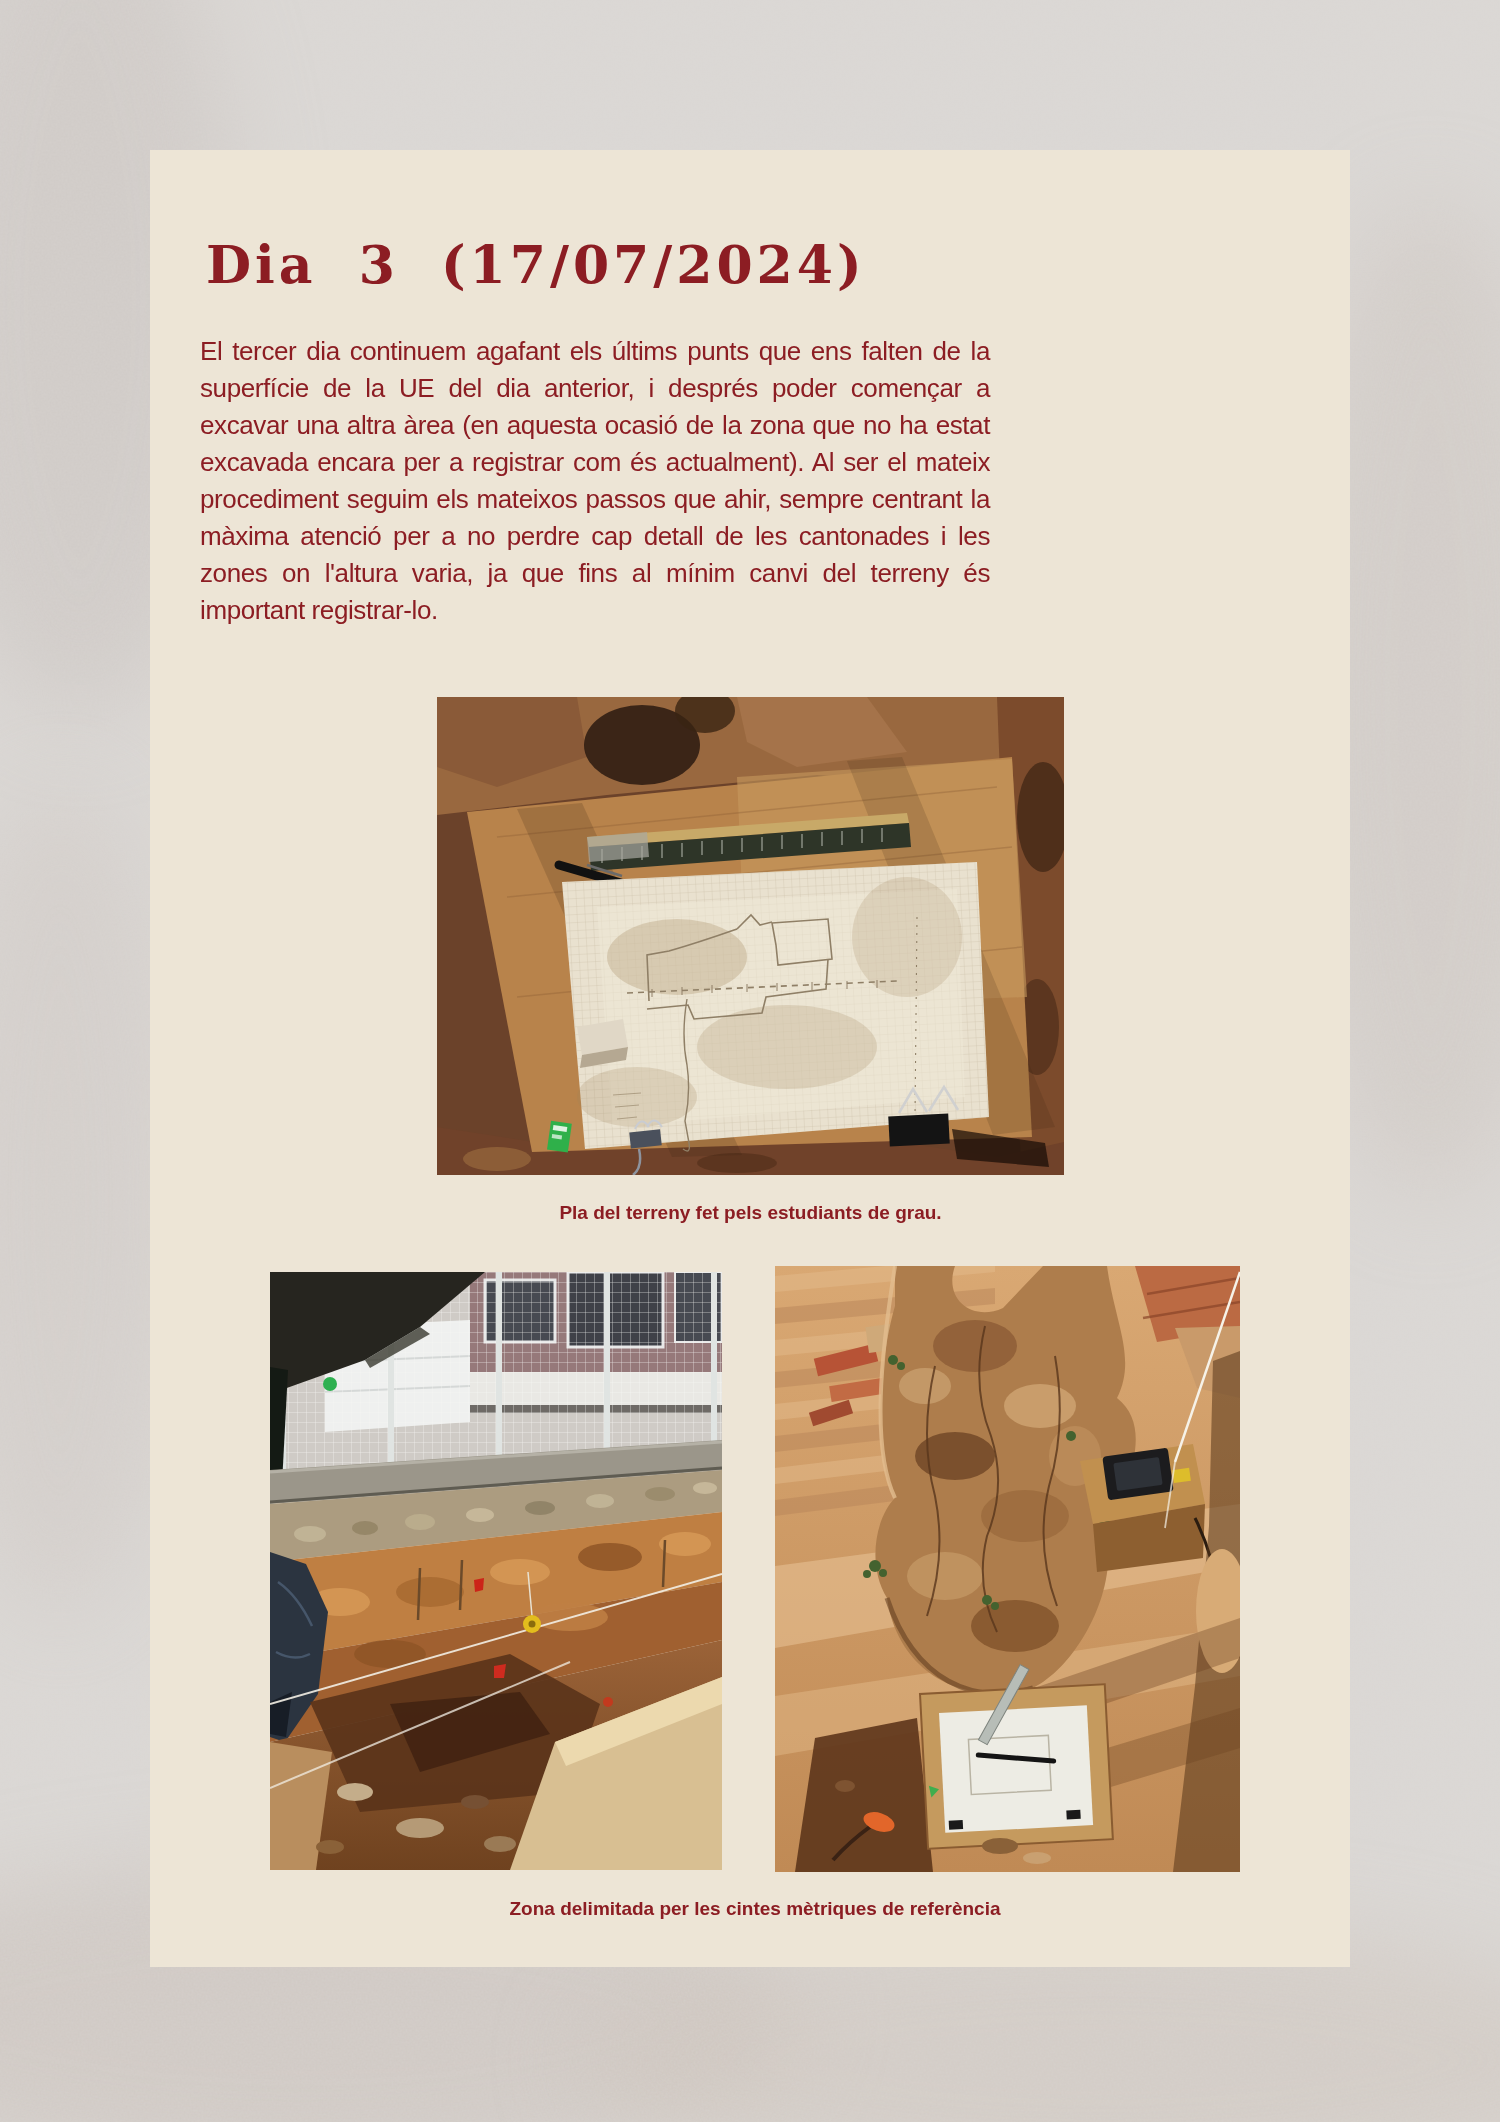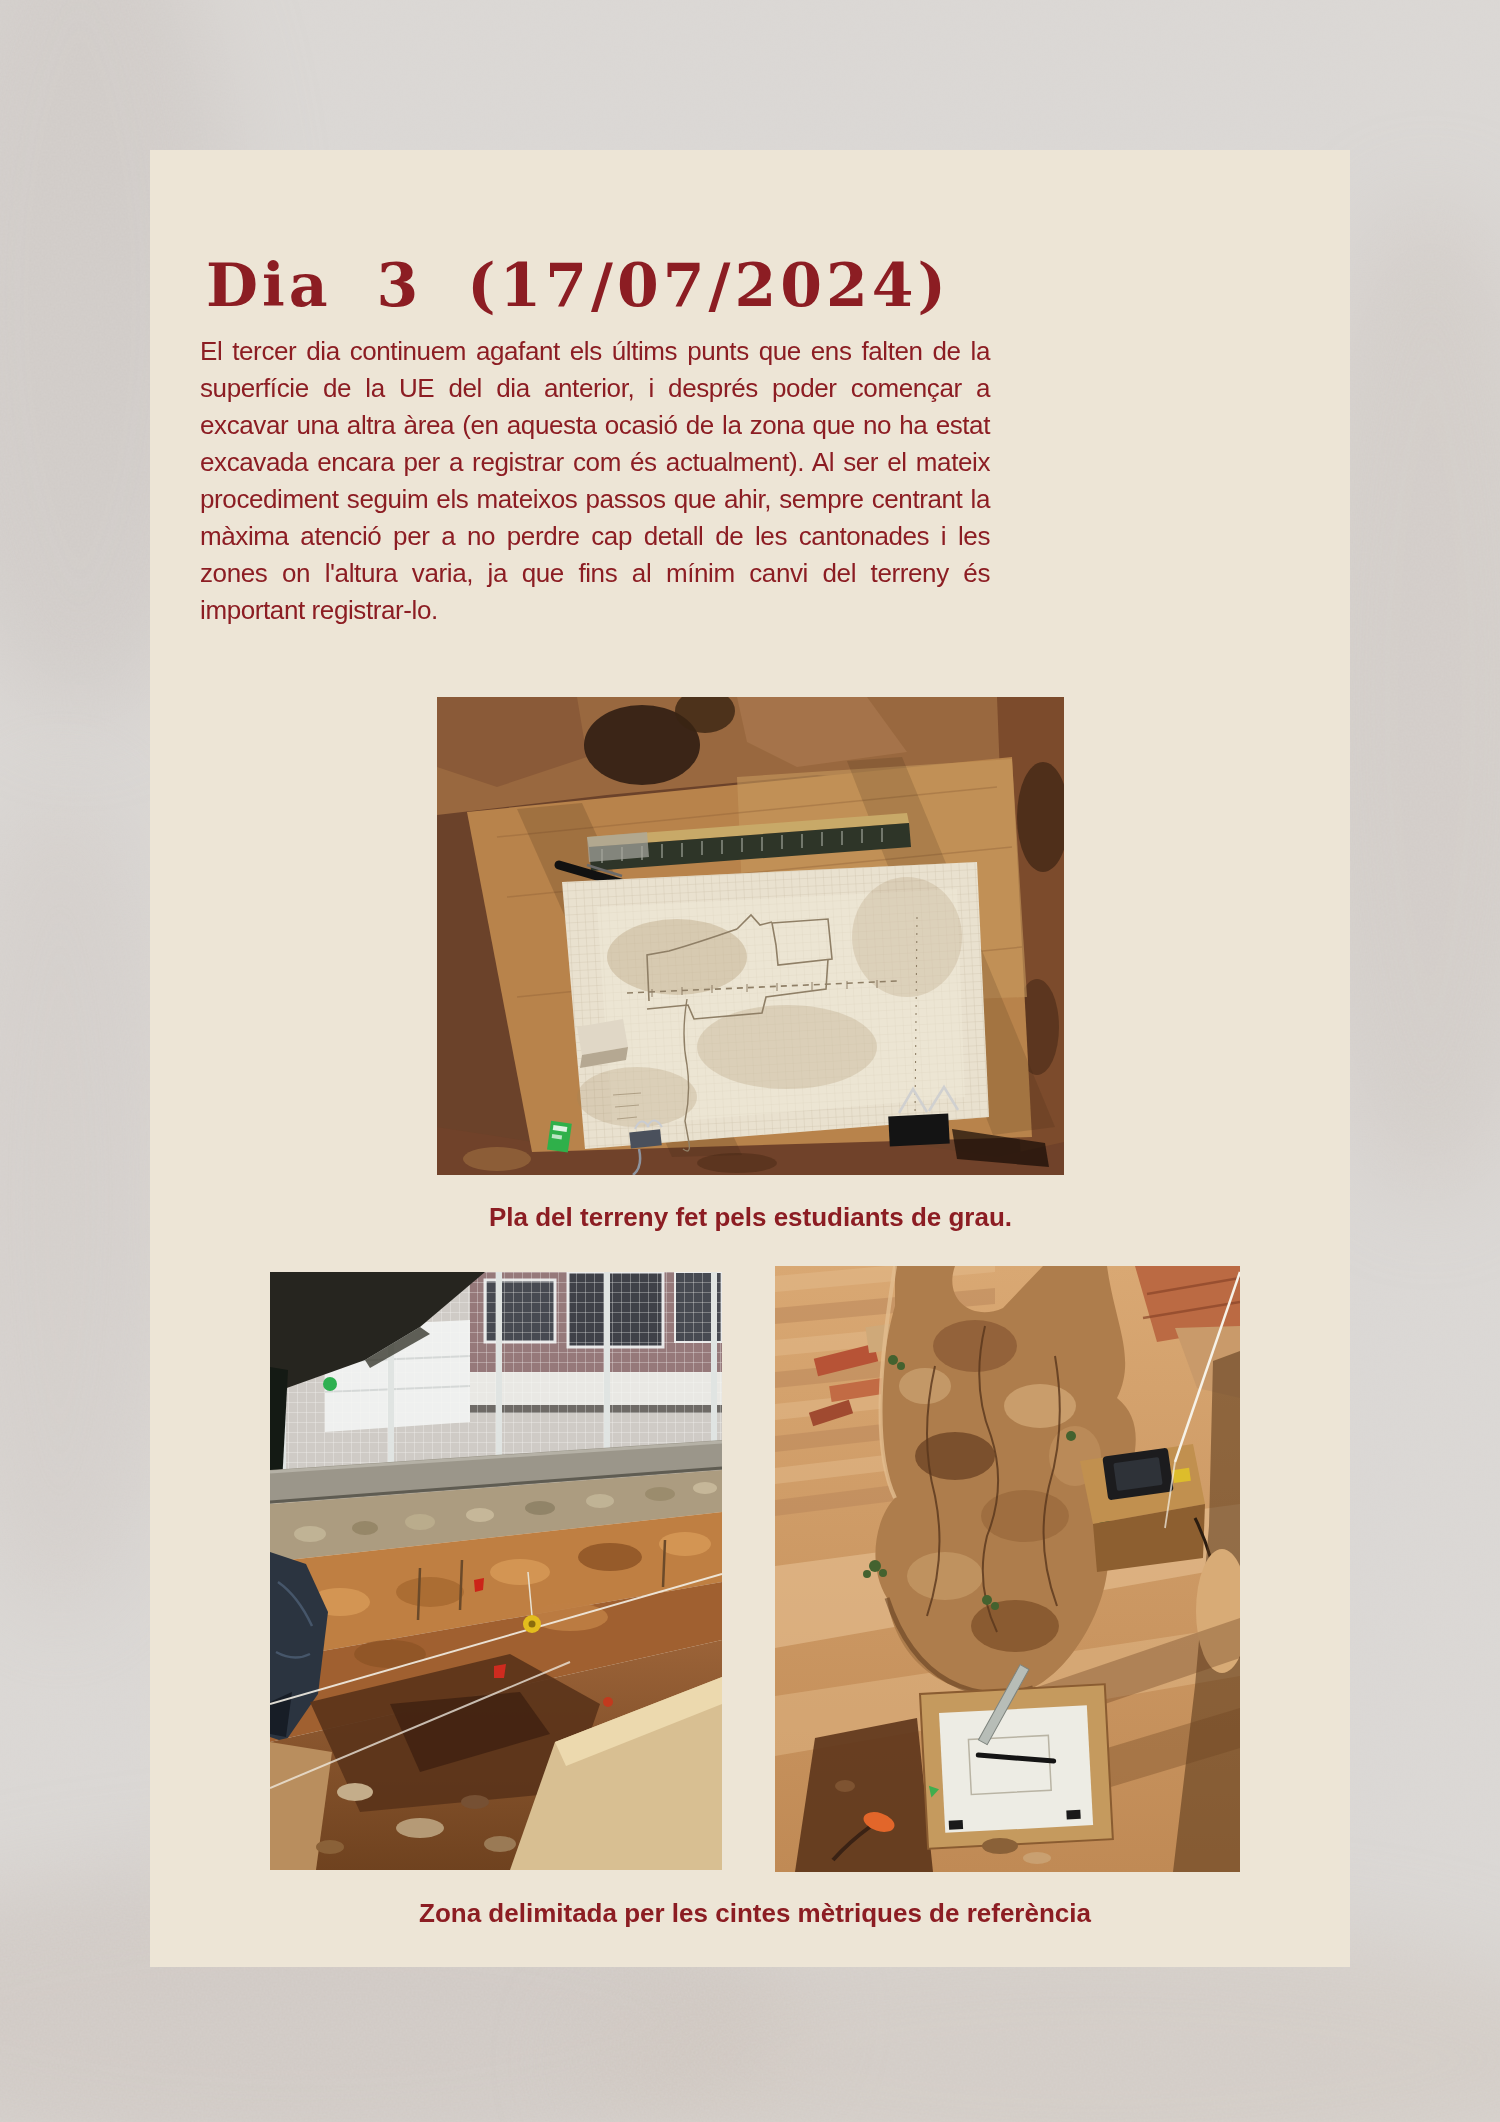--- a/index.html
+++ b/index.html
@@ -21,9 +21,9 @@
     background:var(--panel);z-index:1;
   }
   .title{
-    position:absolute;left:206px;top:254px;
+    position:absolute;left:206px;top:238px;
     font-family:"DejaVu Serif",serif;font-weight:bold;
-    font-size:60px;line-height:1.05;color:var(--accent);
+    font-size:52px;line-height:1.05;color:var(--accent);
     letter-spacing:4px;word-spacing:20px;white-space:nowrap;z-index:2;
   }
   .para{

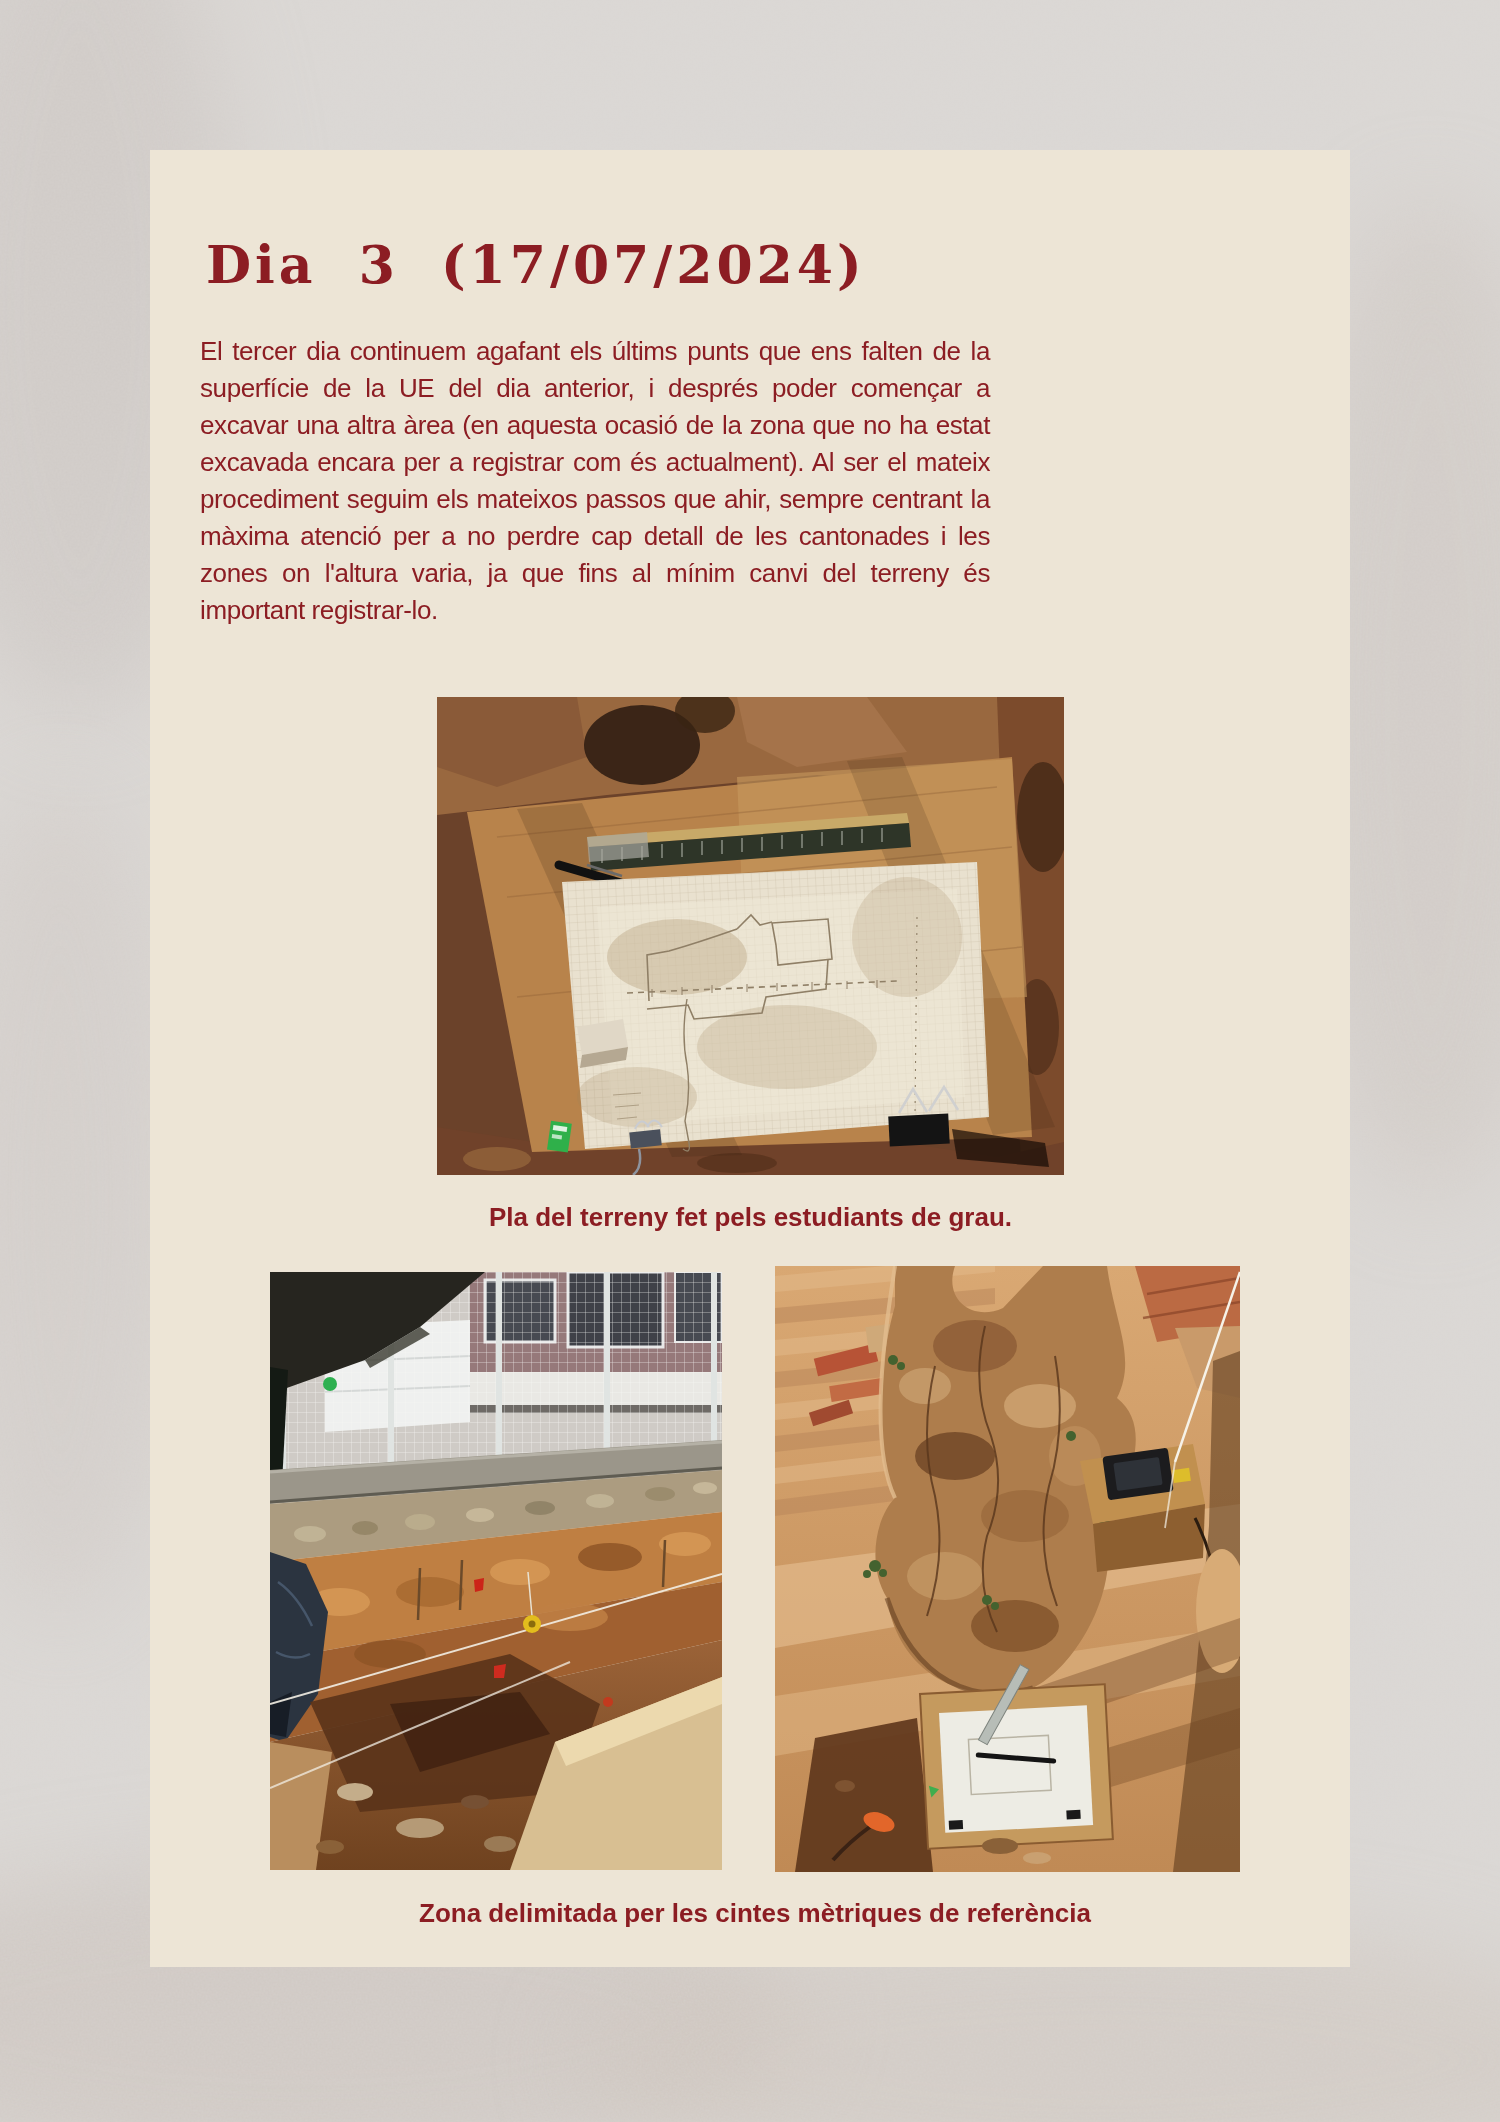--- a/index.html
+++ b/index.html
@@ -37,7 +37,7 @@
   .fig-rock{left:775px;top:1266px;width:465px;height:606px;}
   .caption{
     position:absolute;z-index:2;text-align:center;font-weight:bold;
-    font-size:26px;color:var(--accent);
+    font-size:19px;color:var(--accent);
   }
   .cap-plan{left:437px;top:1202px;width:627px;}
   .cap-photos{left:270px;top:1898px;width:970px;}

